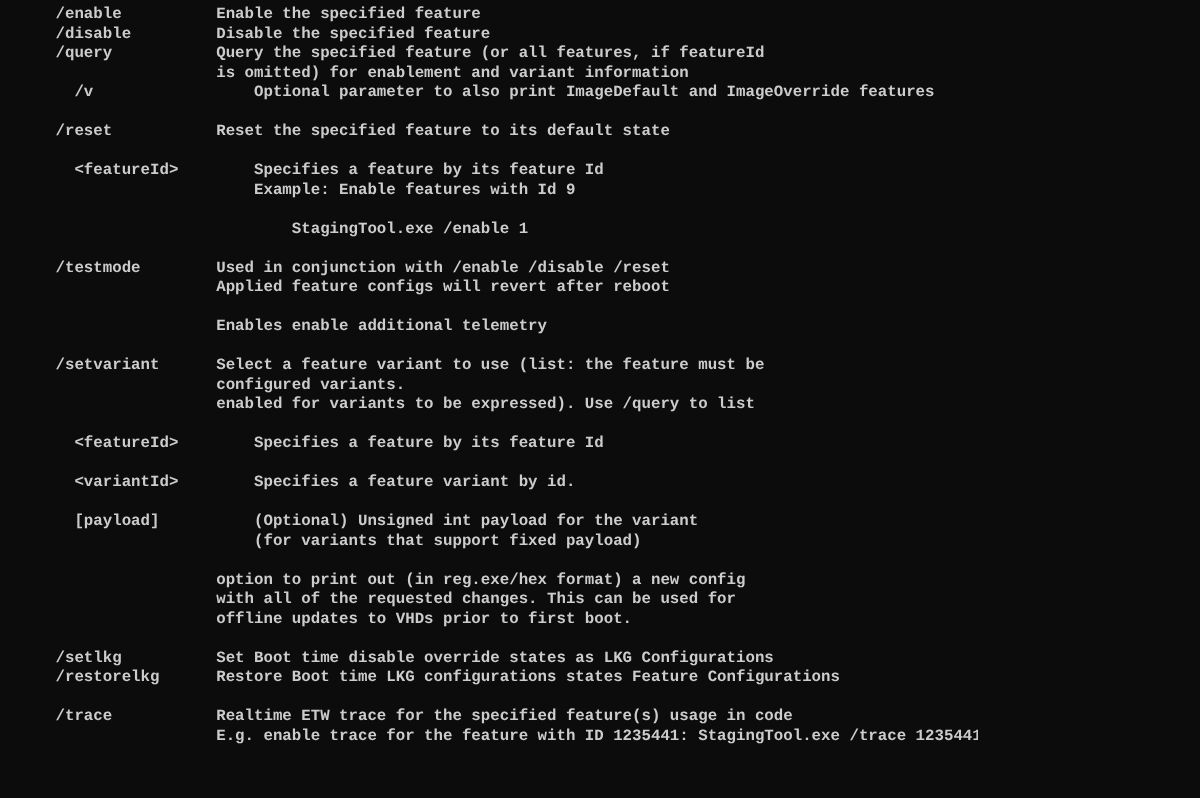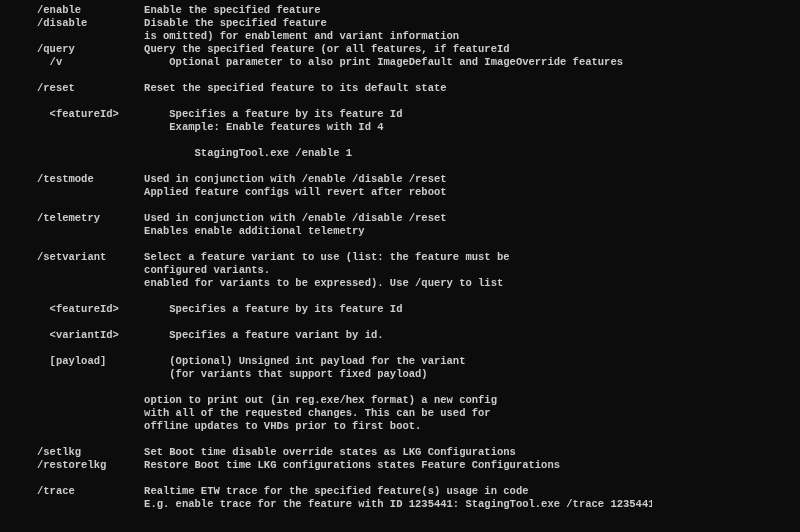--- a/index.html
+++ b/index.html
@@ -37,8 +37,8 @@
 <div class="terminal">
     <div class="line">/enable          Enable the specified feature</div>
     <div class="line">/disable         Disable the specified feature</div>
+    <div class="line">/query           Query the specified feature (or all features, if featureId</div>
     <div class="line">                 is omitted) for enablement and variant information</div>
-    <div class="line">/query           Query the specified feature (or all features, if featureId</div>
     <div class="line">  /v                 Optional parameter to also print ImageDefault and ImageOverride features</div>
     <div class="line"></div>
     <div class="line">/reset           Reset the specified feature to its default state</div>

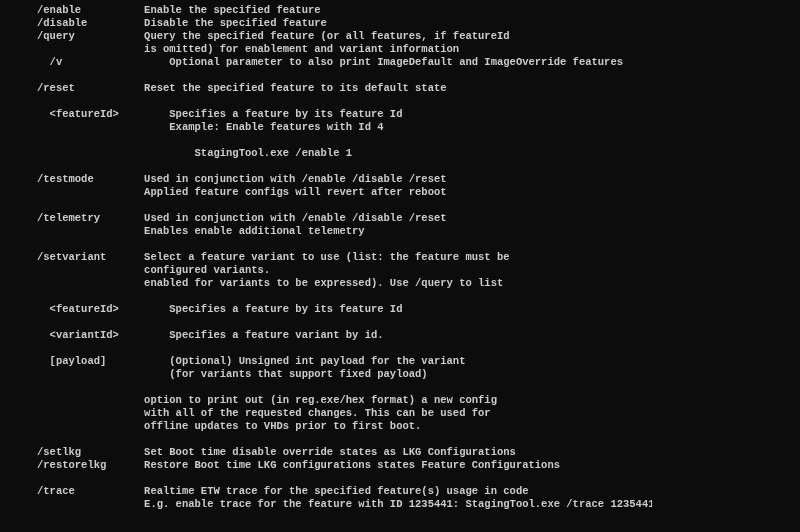--- a/index.html
+++ b/index.html
@@ -44,7 +44,7 @@
     <div class="line">/reset           Reset the specified feature to its default state</div>
     <div class="line"></div>
     <div class="line">  &lt;featureId&gt;        Specifies a feature by its feature Id</div>
-    <div class="line">                     Example: Enable features with Id 4</div>
+    <div class="line">                     Example: Enable features with Id 9</div>
     <div class="line"></div>
     <div class="line">                         StagingTool.exe /enable 1</div>
     <div class="line"></div>

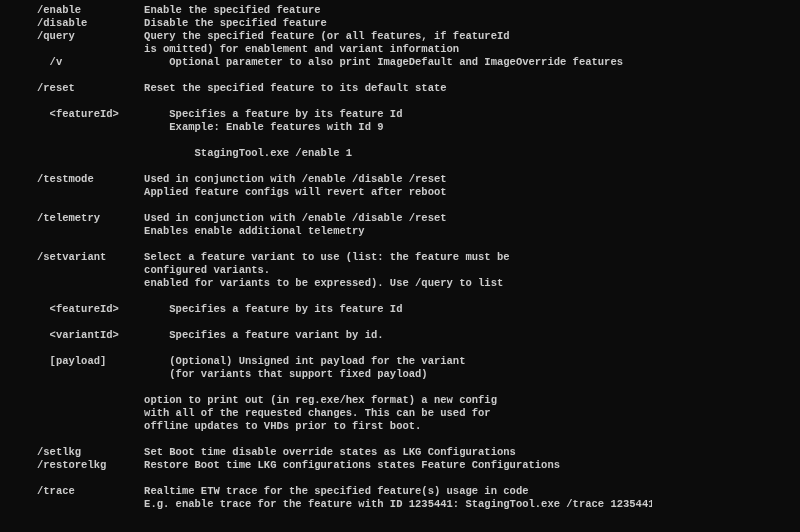--- a/index.html
+++ b/index.html
@@ -51,7 +51,6 @@
     <div class="line">/testmode        Used in conjunction with /enable /disable /reset</div>
     <div class="line">                 Applied feature configs will revert after reboot</div>
     <div class="line"></div>
-    <div class="line">/telemetry       Used in conjunction with /enable /disable /reset</div>
     <div class="line">                 Enables enable additional telemetry</div>
     <div class="line"></div>
     <div class="line">/setvariant      Select a feature variant to use (list: the feature must be</div>

